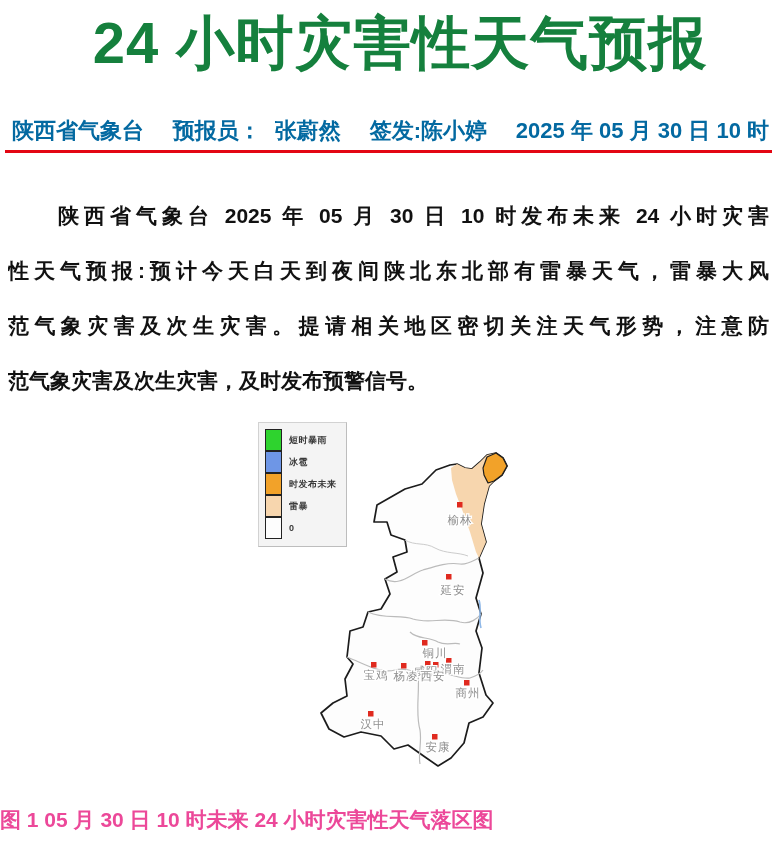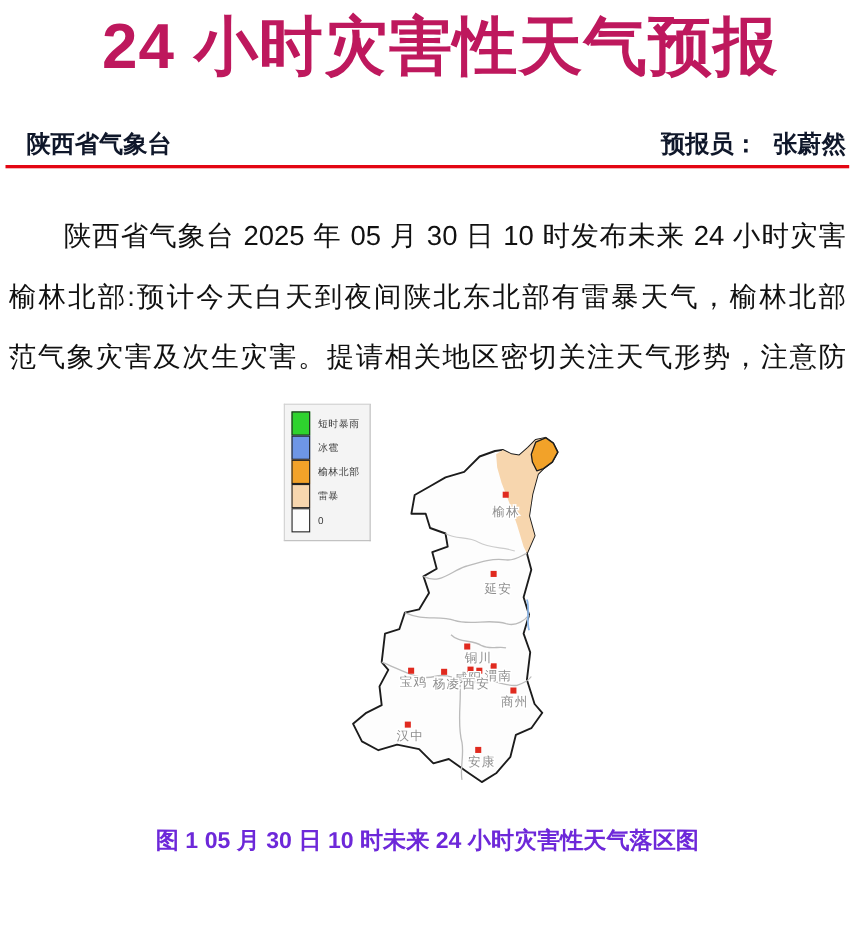--- a/index.html
+++ b/index.html
@@ -71,7 +71,7 @@
 </head>
 <body>
 
-<div class="page-title" style="color: #be185d; margin-left: 23px;">24 小时灾害性天气预报</div>
+<div class="page-title" style="color: #15803d; margin-left: 23px;">24 小时灾害性天气预报</div>
 
 <div class="header-line">
   <span>陕西省气象台</span>

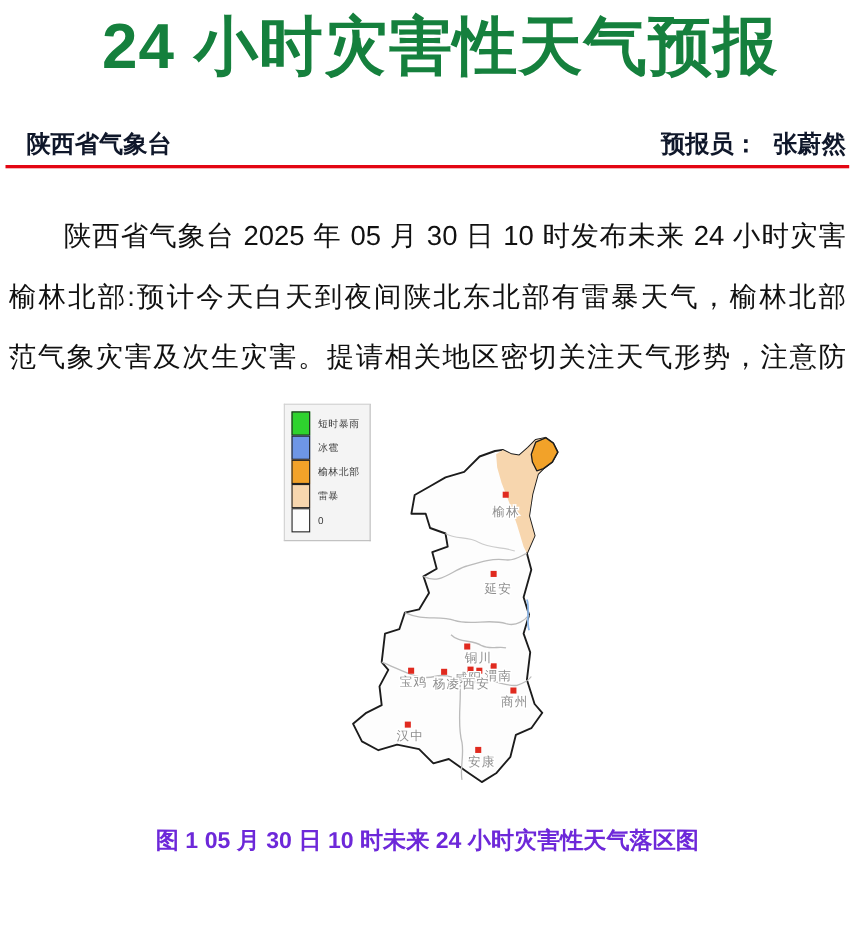--- a/index.html
+++ b/index.html
@@ -17,9 +17,9 @@
     white-space: nowrap;
   }
   .header-line {
-    margin: 38px 8px 0 24px;
+    margin: 38px 8px 0 12px;
     display: flex; justify-content: space-between; align-items: baseline;
-    font-size: 22px; line-height: 26px; font-weight: bold; color: #0f172a;
+    font-size: 22px; line-height: 26px; font-weight: bold; color: #0369a1;
     white-space: nowrap;
   }
   .header-seg { display: inline-flex; gap: 14px; text-align: center; }

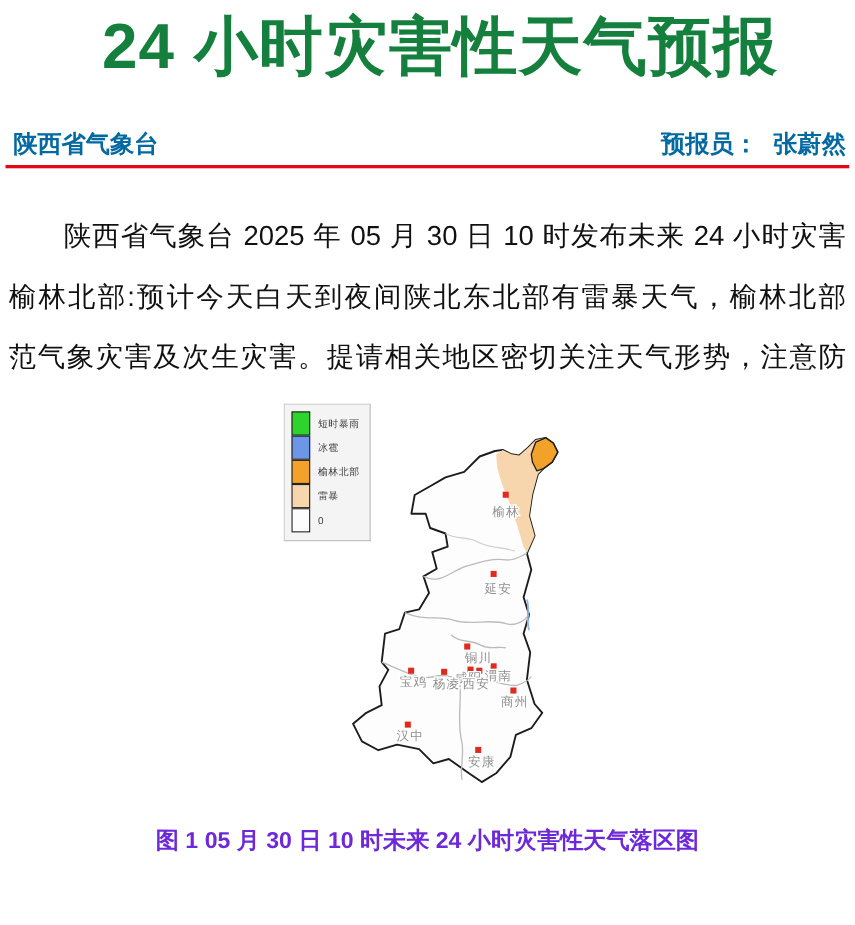--- a/index.html
+++ b/index.html
@@ -79,6 +79,7 @@
     <span>预报员：</span>
     <span>张蔚然</span>
   </span>
+  <span>签发:陈小婷</span>
 </div>
 
 <div class="red-rule" style="background-color: rgb(227, 6, 19);"></div>

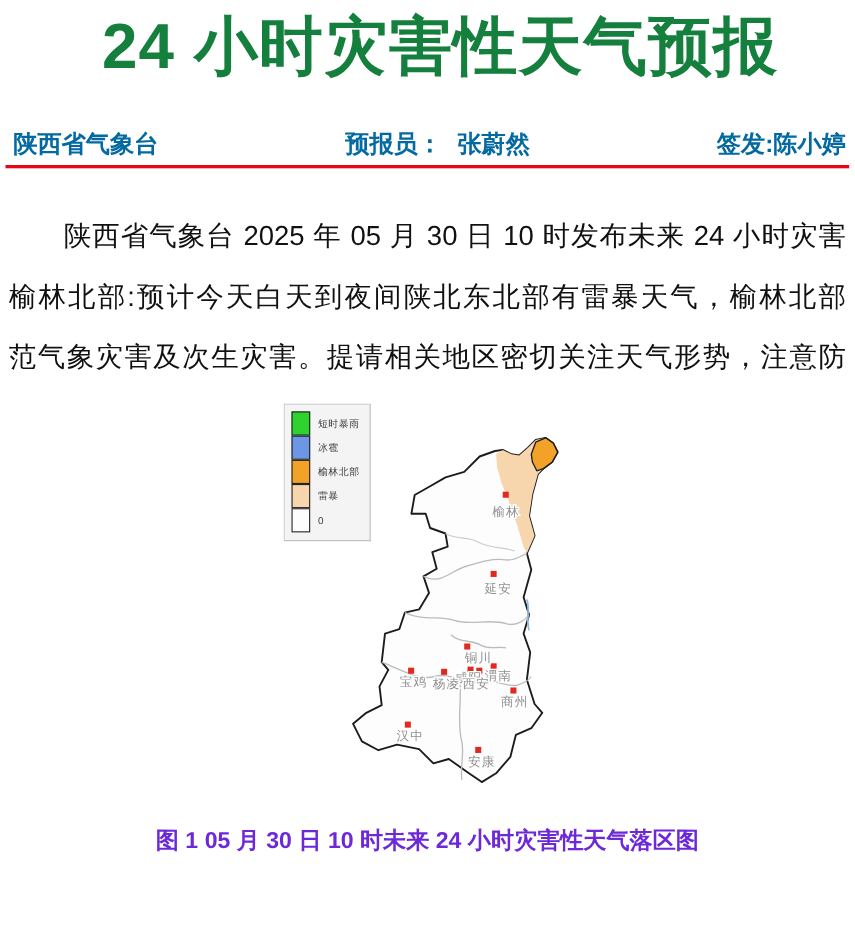--- a/index.html
+++ b/index.html
@@ -80,6 +80,7 @@
     <span>张蔚然</span>
   </span>
   <span>签发:陈小婷</span>
+  <span>2025 年 05 月 30 日 10 时</span>
 </div>
 
 <div class="red-rule" style="background-color: rgb(227, 6, 19);"></div>

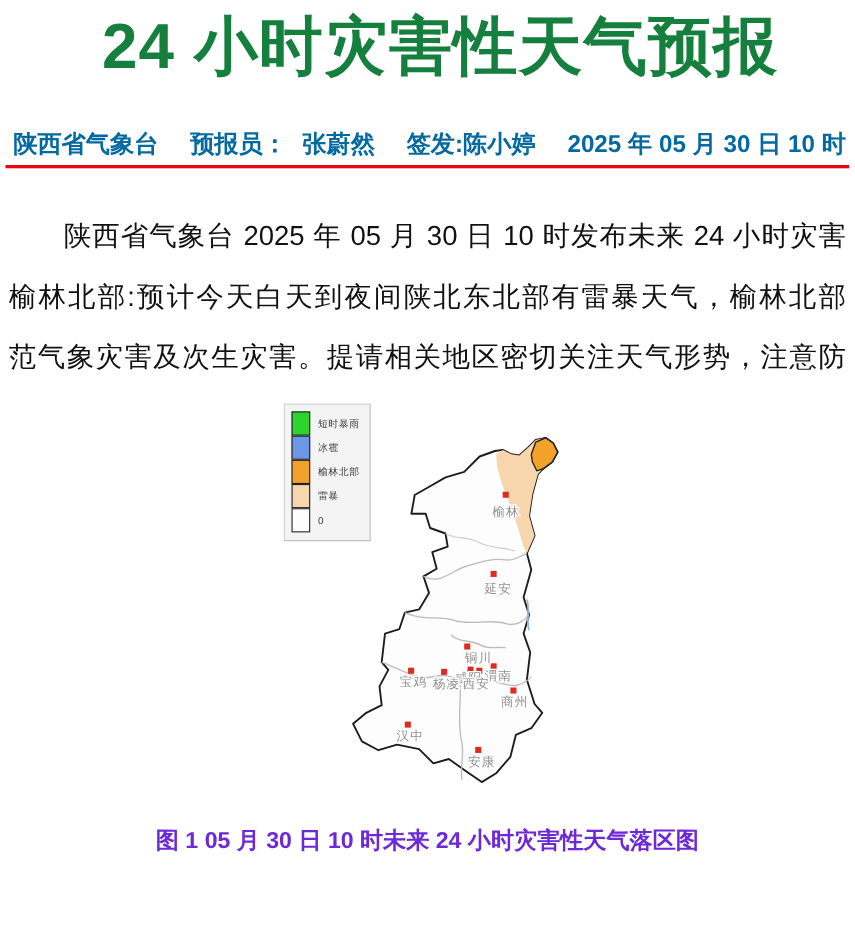--- a/index.html
+++ b/index.html
@@ -26,7 +26,7 @@
   .red-rule { margin: 6px 5px 0 5px; height: 3px; }
   .forecast-para { margin: 35px 8px 0 8px; color: #111; }
   .para-line {
-    font-size: 25px; line-height: 55px; font-weight: normal;
+    font-size: 21px; line-height: 55px; font-weight: bold;
     text-align: justify; text-align-last: justify;
     white-space: nowrap; overflow: hidden;
   }

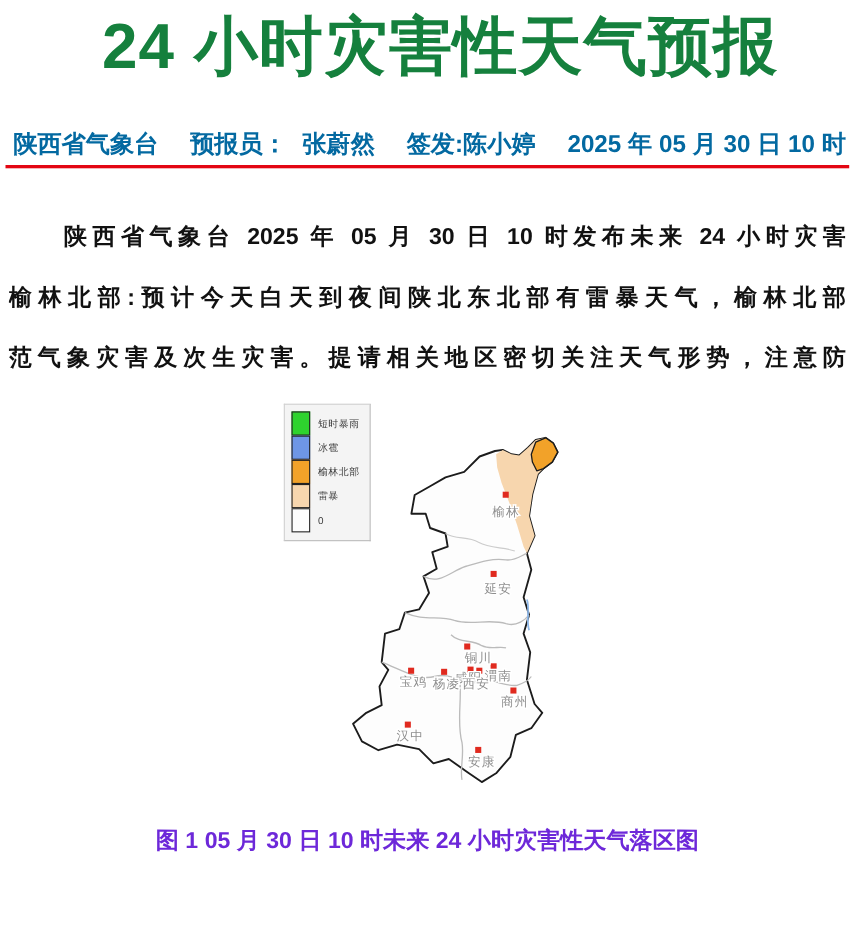--- a/index.html
+++ b/index.html
@@ -87,7 +87,7 @@
 
 <div class="forecast-para">
   <div class="para-line first">陕西省气象台 2025 年 05 月 30 日 10 时发布未来 24 小时灾害</div>
-  <div class="para-line">榆林北部:预计今天白天到夜间陕北东北部有雷暴天气，榆林北部</div>
+  <div class="para-line">性天气预报:预计今天白天到夜间陕北东北部有雷暴天气，雷暴大风</div>
   <div class="para-line">范气象灾害及次生灾害。提请相关地区密切关注天气形势，注意防</div>
 </div>
 

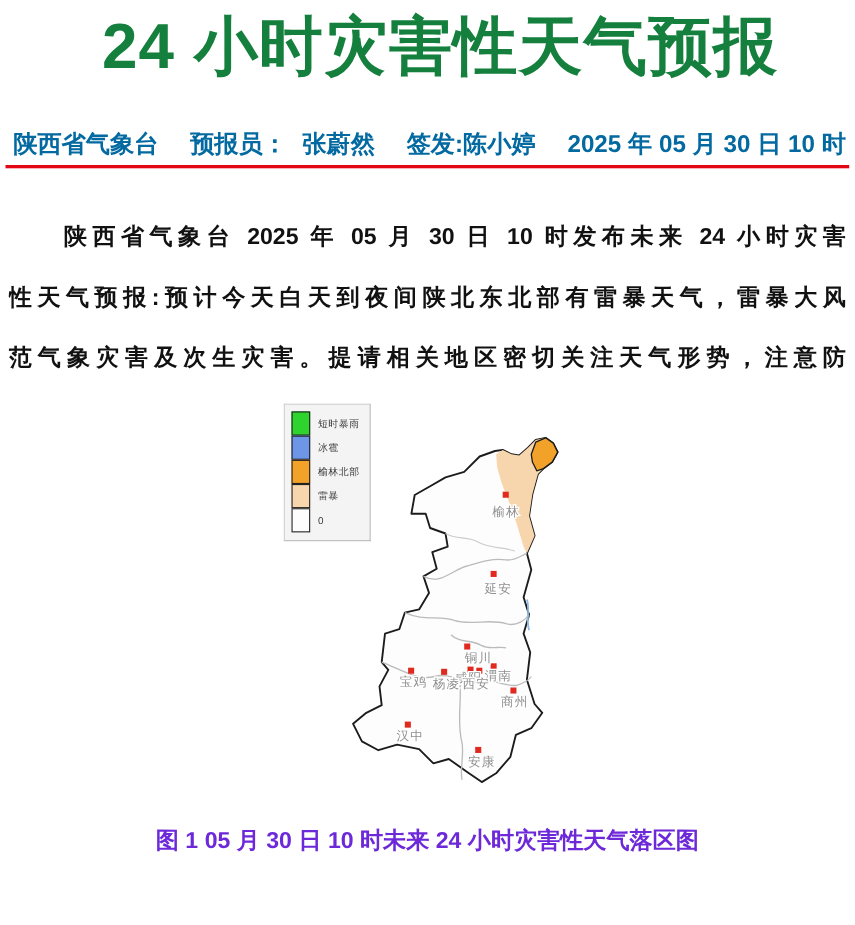--- a/index.html
+++ b/index.html
@@ -89,6 +89,7 @@
   <div class="para-line first">陕西省气象台 2025 年 05 月 30 日 10 时发布未来 24 小时灾害</div>
   <div class="para-line">性天气预报:预计今天白天到夜间陕北东北部有雷暴天气，雷暴大风</div>
   <div class="para-line">范气象灾害及次生灾害。提请相关地区密切关注天气形势，注意防</div>
+  <div class="para-line last">范气象灾害及次生灾害，及时发布预警信号。</div>
 </div>
 
 <div class="map-block">

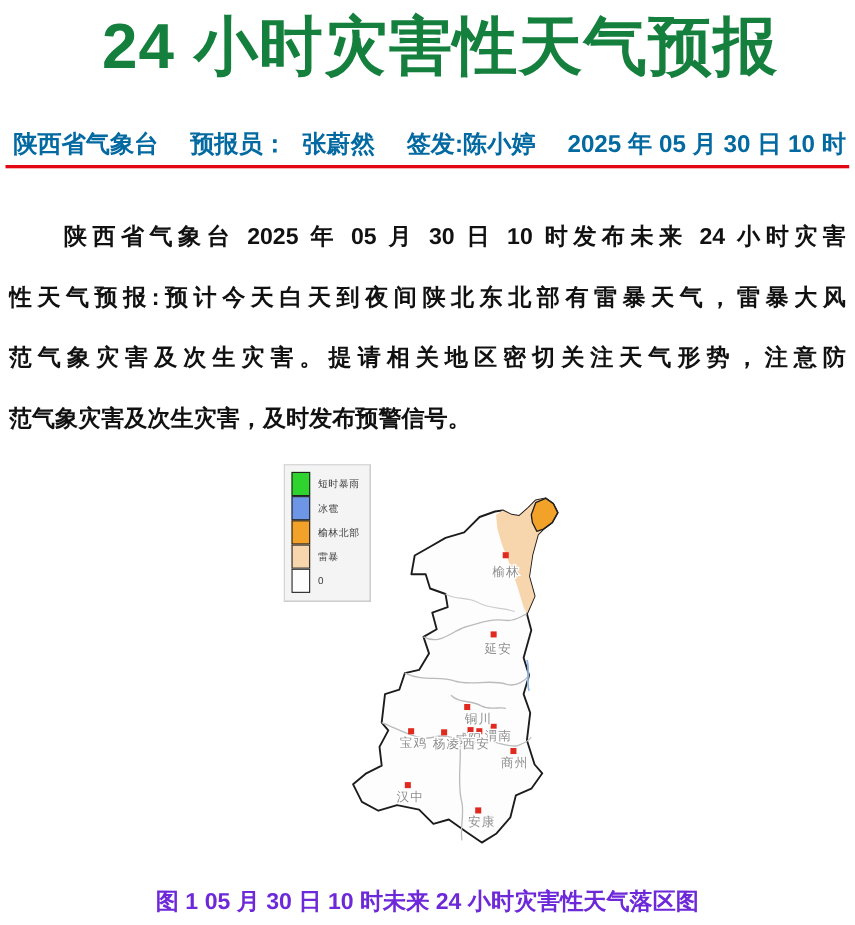--- a/index.html
+++ b/index.html
@@ -45,7 +45,7 @@
     padding: 6px 9px 7px 6px;
     z-index: 3;
   }
-  .legend-row { display: flex; align-items: center; height: 22px; }
+  .legend-row { display: flex; align-items: center; height: 22px; font-weight: bold; }
   .legend-swatch {
     width: 17px; height: 22px;
     border: 1px solid #222; margin-top: -1px;

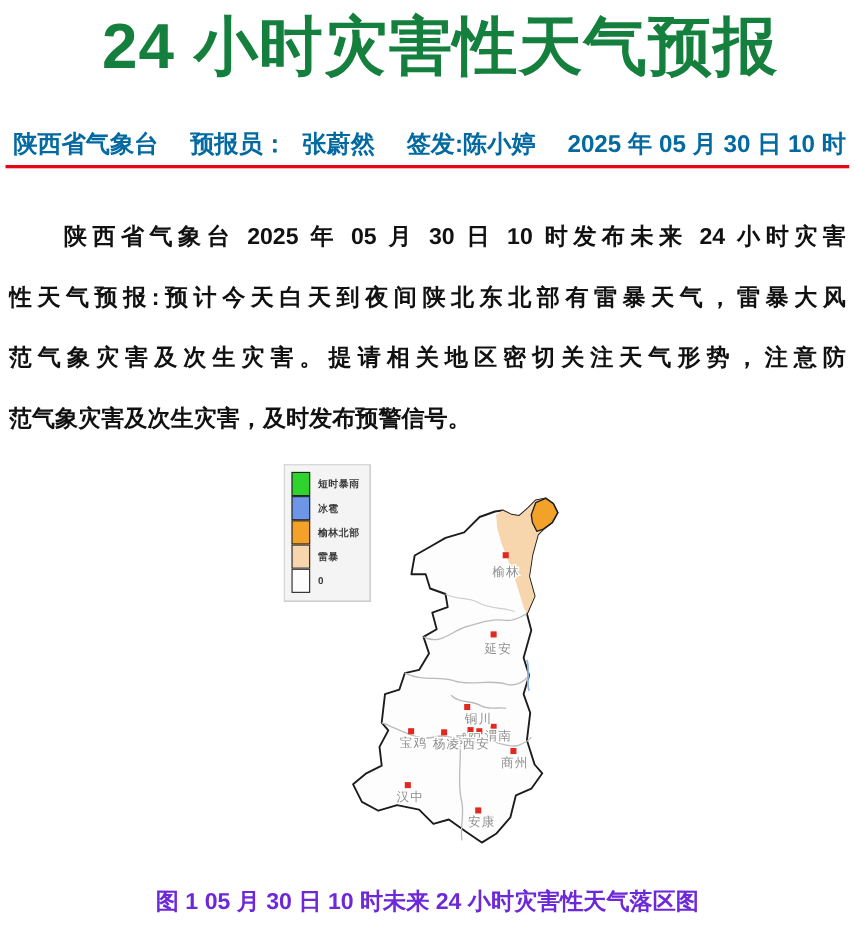--- a/index.html
+++ b/index.html
@@ -105,7 +105,7 @@
     </div>
     <div class="legend-row">
       <span class="legend-swatch" style="background-color: rgb(242, 162, 41);"></span>
-      <span class="legend-label">榆林北部</span>
+      <span class="legend-label">时发布未来</span>
     </div>
     <div class="legend-row">
       <span class="legend-swatch" style="background-color: rgb(247, 214, 174);"></span>

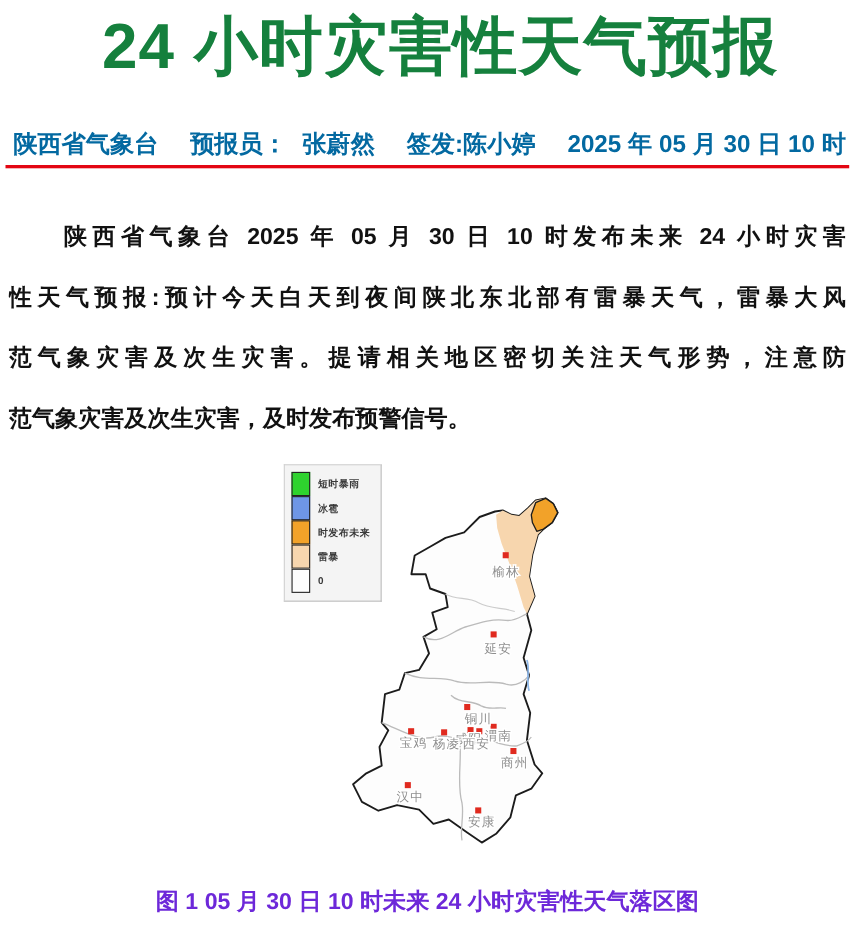--- a/index.html
+++ b/index.html
@@ -63,8 +63,8 @@
     letter-spacing: 1px;
   }
   .figure-caption {
-    margin-top: 4px; text-align: center;
-    font-size: 21px; line-height: 28px; font-weight: bold; color: #6d28d9;
+    margin-top: 4px; 
+    font-size: 21px; line-height: 28px; font-weight: bold; color: #ec4899;
     white-space: nowrap;
   }
 </style>

